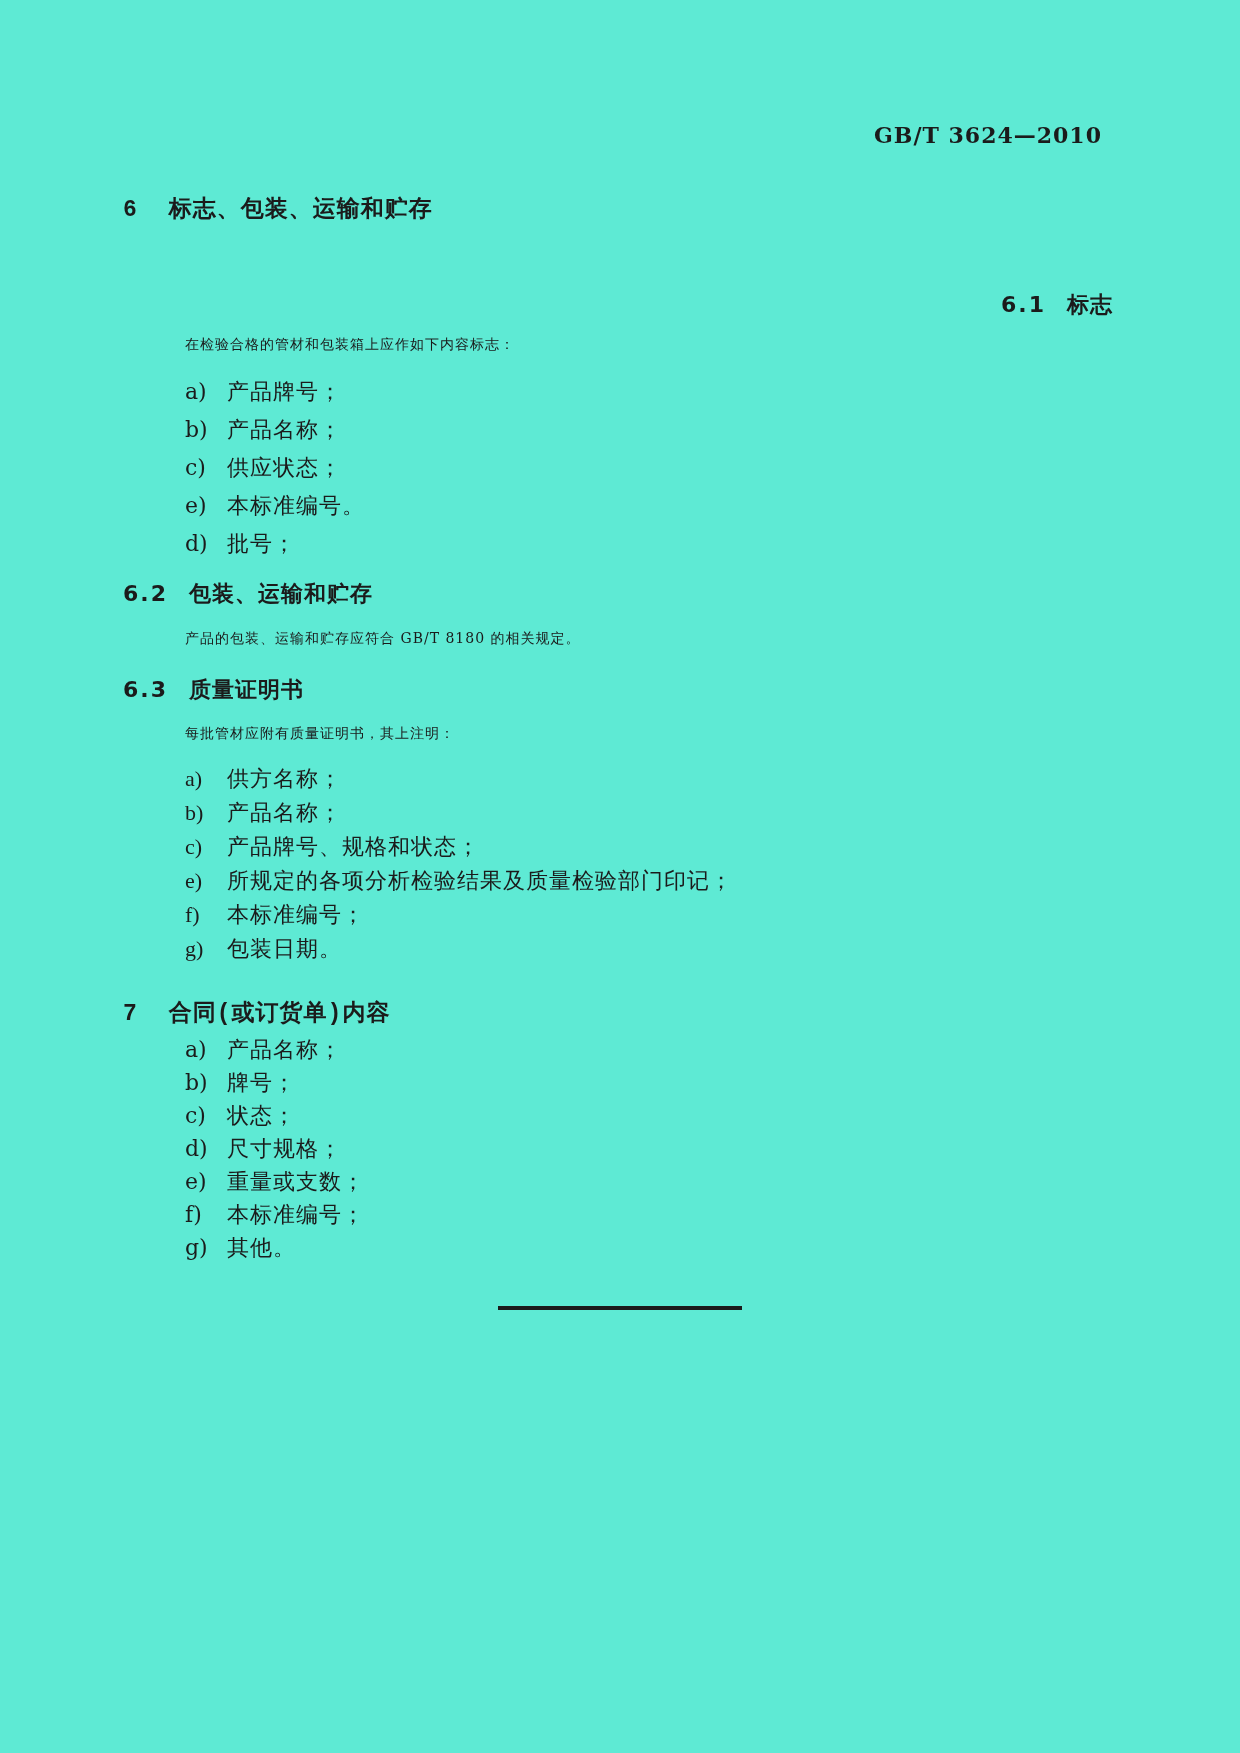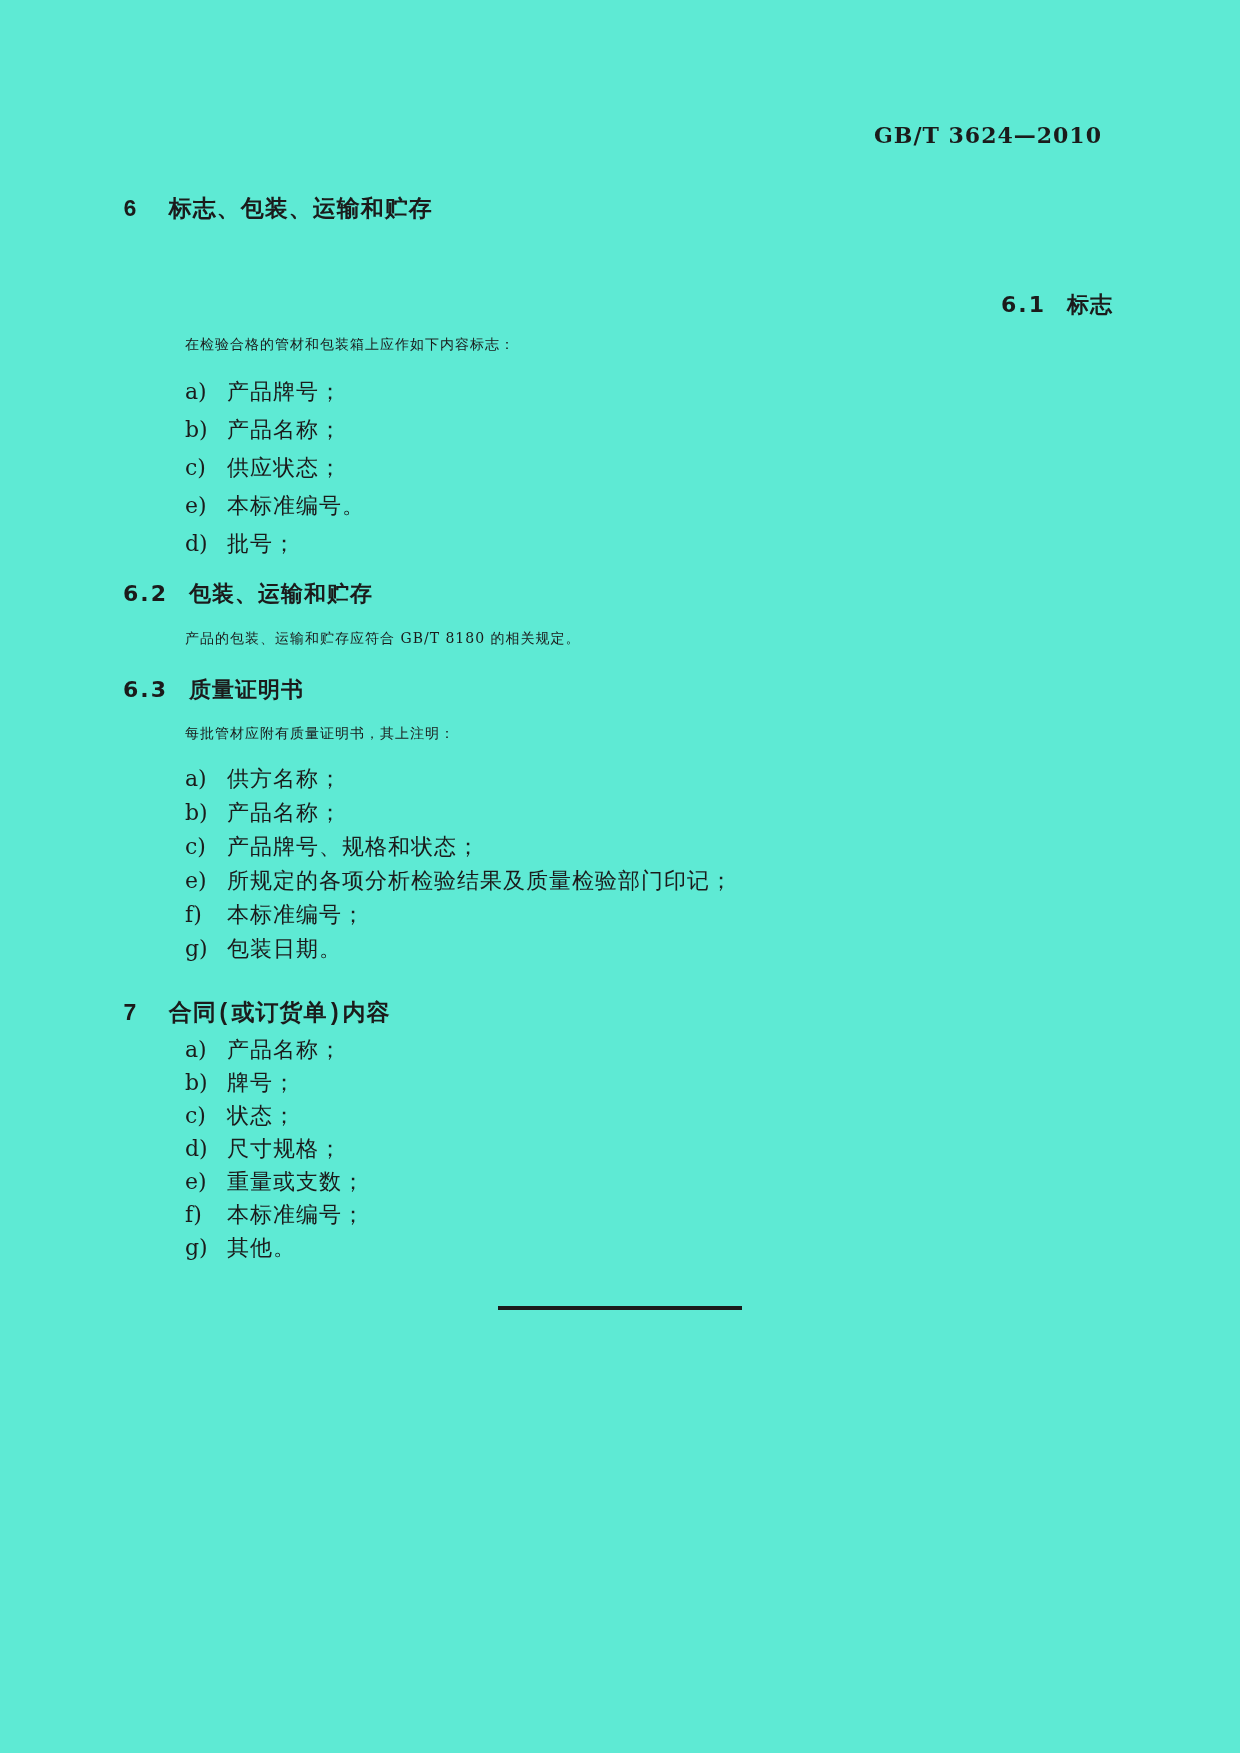--- a/index.html
+++ b/index.html
@@ -96,7 +96,7 @@
   .p-62     { margin-top: 16px; }
   .h-sub63  { margin-top: 23px; }
   .p-63     { margin-top: 15px; }
-  .ul-63    { margin-top: 6px; }
+  .ul-63    { margin-top: 6px; font-family: Liberation Serif, serif; }
   .h-sec7   { margin-top: 34px; }
   .p-7      { margin-top: 32px; }
   .ul-7     { margin-top: 5px; }

